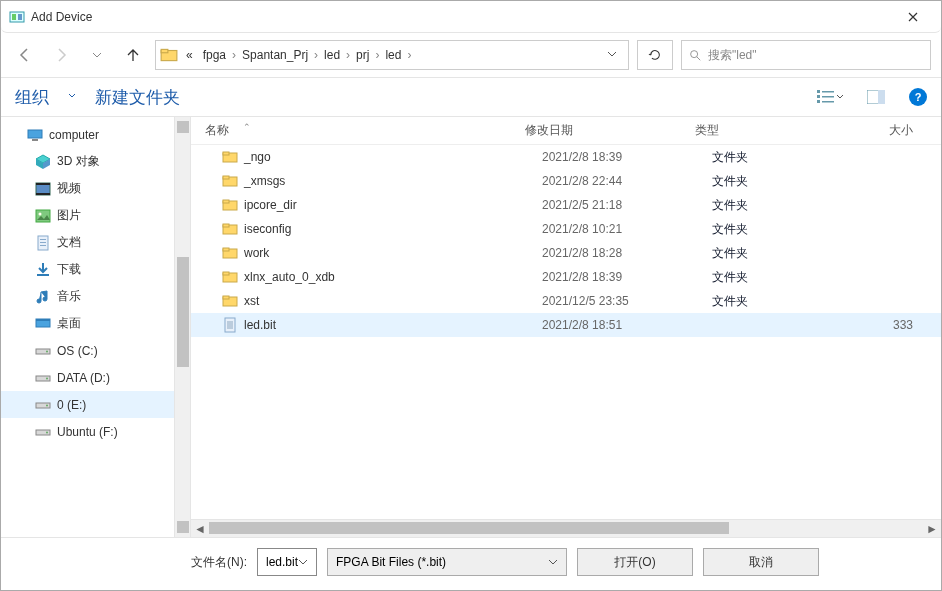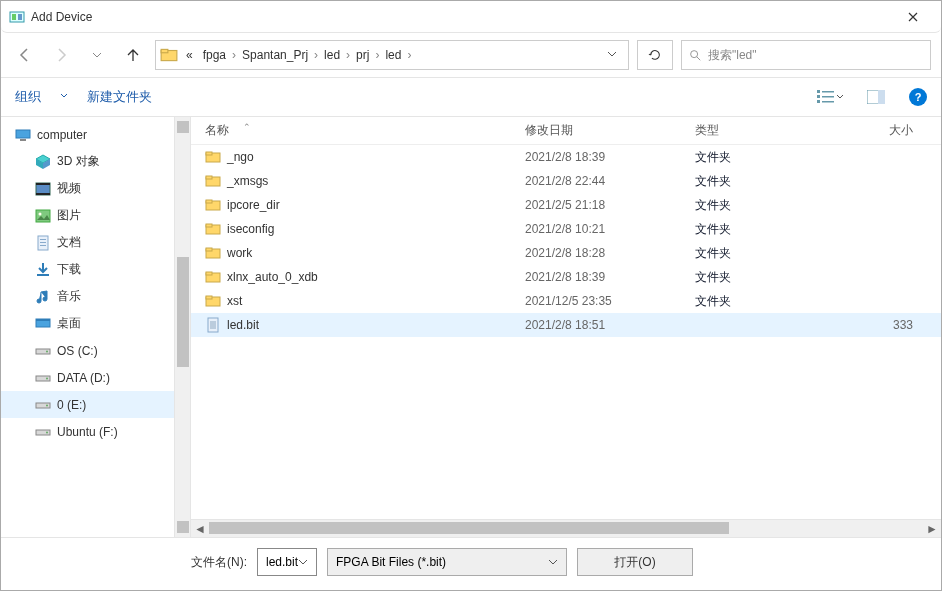--- a/index.html
+++ b/index.html
@@ -21,7 +21,7 @@
 .refreshbox { width: 36px; height: 30px; border: 1px solid #ccc; display: flex; align-items: center; justify-content: center; }
 .searchbox { width: 250px; height: 30px; border: 1px solid #ccc; display: flex; align-items: center; padding: 0 6px; gap: 6px; color: #888; }
 .toolbar { height: 40px; border-bottom: 1px solid #e5e5e5; border-top: 1px solid #e5e5e5; display: flex; align-items: center; padding: 0 14px; gap: 20px; background: #fff; }
-.toolbar .lbl { color: #1e5caa; font-size: 13px; }
+.toolbar .lbl { color: #1e5caa; font-size: 17px; }
 .toolbar-spacer { flex: 1; }
 .tool-icon { width: 26px; height: 22px; display: flex; align-items: center; justify-content: center; }
 .help-icon { width: 18px; height: 18px; border-radius: 50%; background: #0078d7; color: #fff; display: flex; align-items: center; justify-content: center; font-weight: bold; font-size: 11px; }

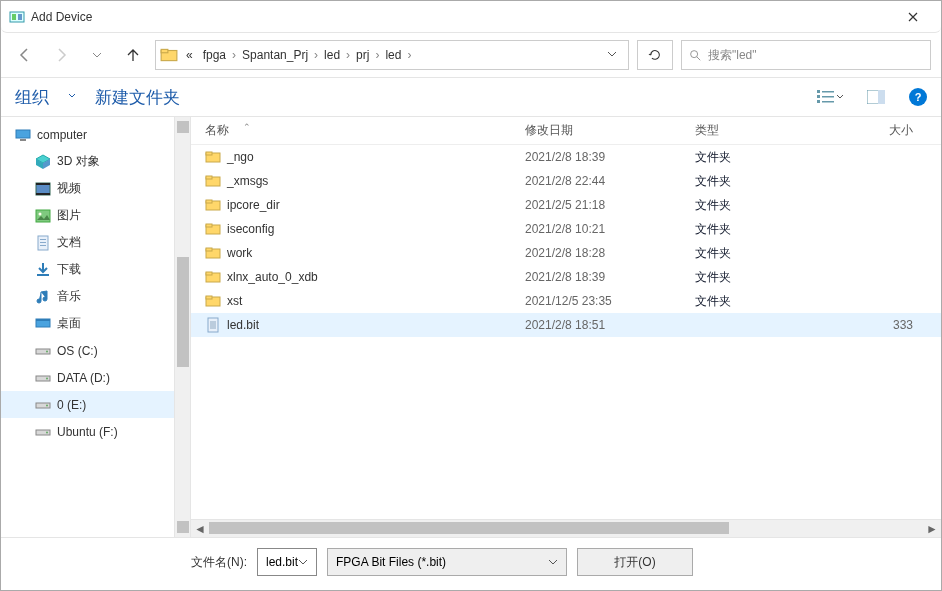--- a/index.html
+++ b/index.html
@@ -28,7 +28,7 @@
 .body { flex: 1; display: flex; min-height: 0; }
 .sidebar { width: 190px; border-right: 1px solid #e5e5e5; overflow-y: auto; padding-top: 4px; position: relative; }
 .side-item { height: 27px; display: flex; align-items: center; padding-left: 34px; gap: 6px; color: #333; position: relative; }
-.side-item.root { padding-left: 14px; }
+.side-item.root { padding-left: 26px; }
 .side-item.selected { background: #e5f3ff; }
 .side-item .sicon { width: 16px; height: 16px; flex-shrink: 0; }
 .side-scroll-stub { position: absolute; right: 0; top: 0; width: 16px; height: 100%; background: #f0f0f0; border-left: 1px solid #e5e5e5; }

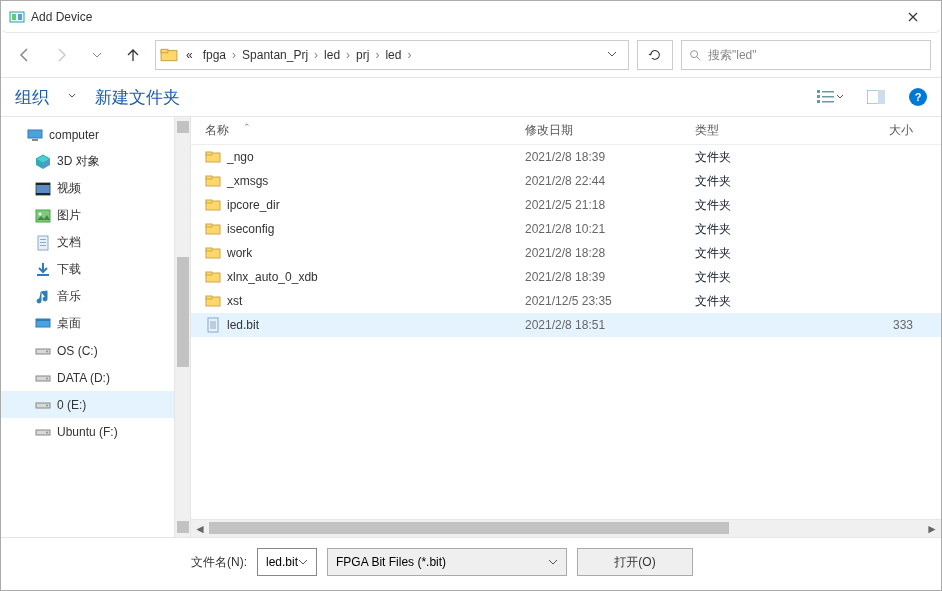--- a/index.html
+++ b/index.html
@@ -41,7 +41,7 @@
 .col-type { width: 150px; }
 .col-size { flex: 1; text-align: right; padding-right: 28px; }
 .sort-caret { color: #888; font-size: 9px; }
-.row { display: flex; height: 24px; align-items: center; padding-left: 14px; color: #333; }
+.row { display: flex; height: 24px; align-items: center; padding-left: 31px; color: #333; }
 .row.selected { background: #e5f3ff; }
 .row .rname { width: 320px; display: flex; align-items: center; gap: 6px; }
 .row .rdate { width: 170px; color: #666; }

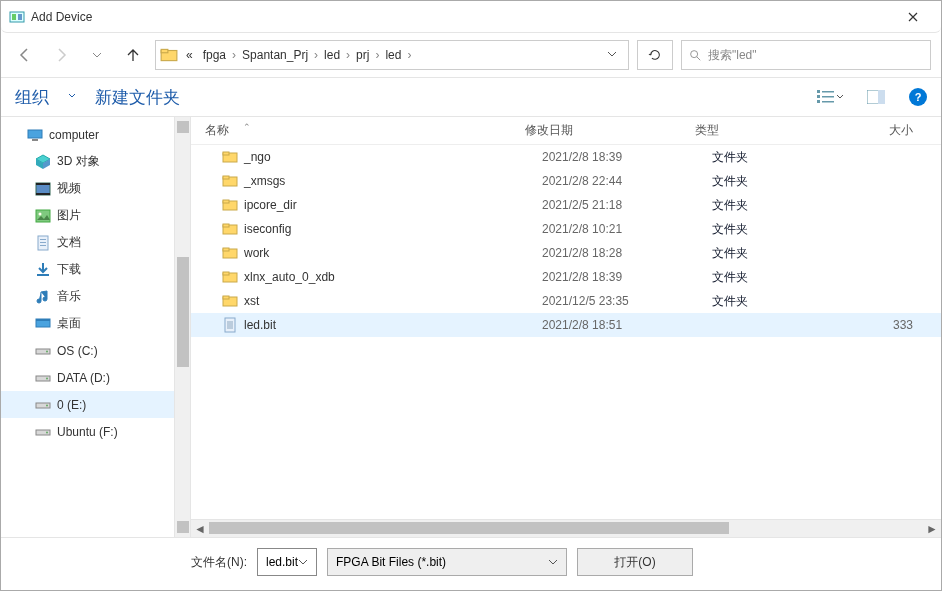--- a/index.html
+++ b/index.html
@@ -396,6 +396,7 @@
     </div>
     <div class="btnrow">
       <div class="btn">打开(O)</div>
+      <div class="btn">取消</div>
     </div>
   </div>
 

